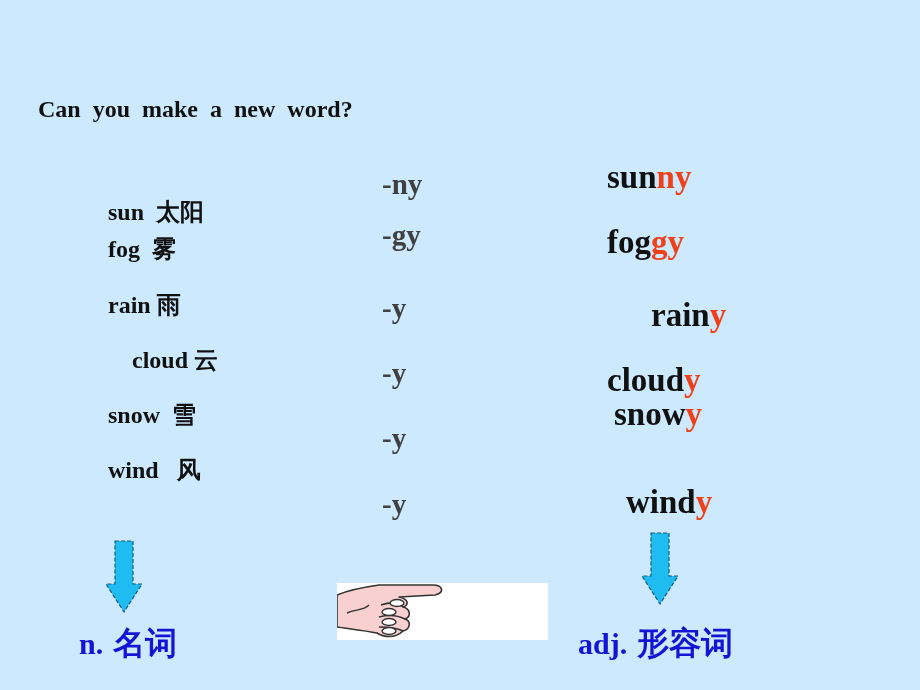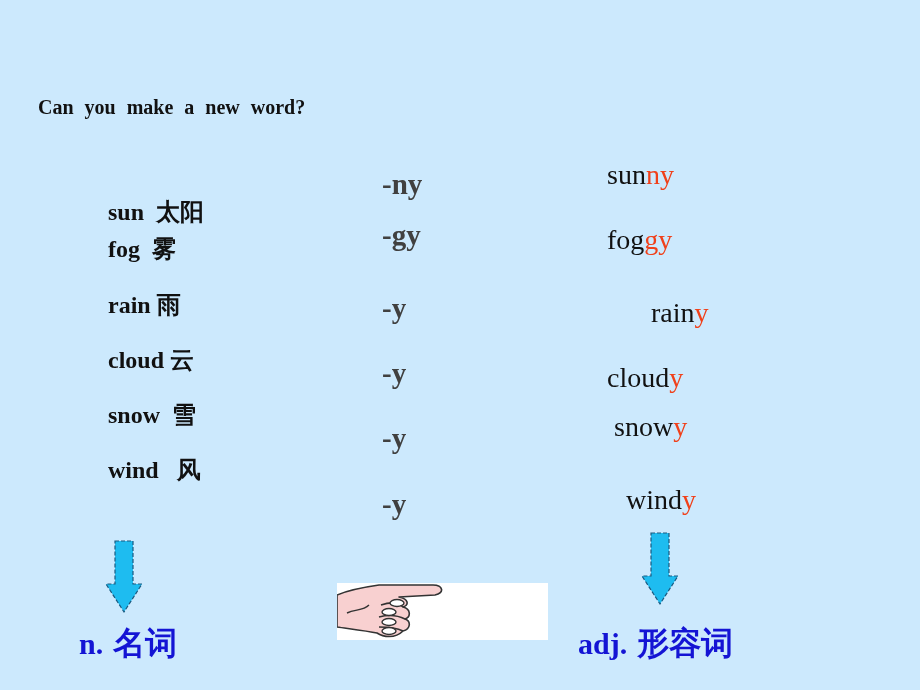--- a/index.html
+++ b/index.html
@@ -17,7 +17,7 @@
     .abs { position: absolute; white-space: nowrap; }
     .title {
       left: 38px; top: 96px;
-      font-size: 20px; font-weight: bold; color: #111;
+      font-size: 24px; font-weight: bold; color: #111;
       word-spacing: 6px;
     }
     .noun {

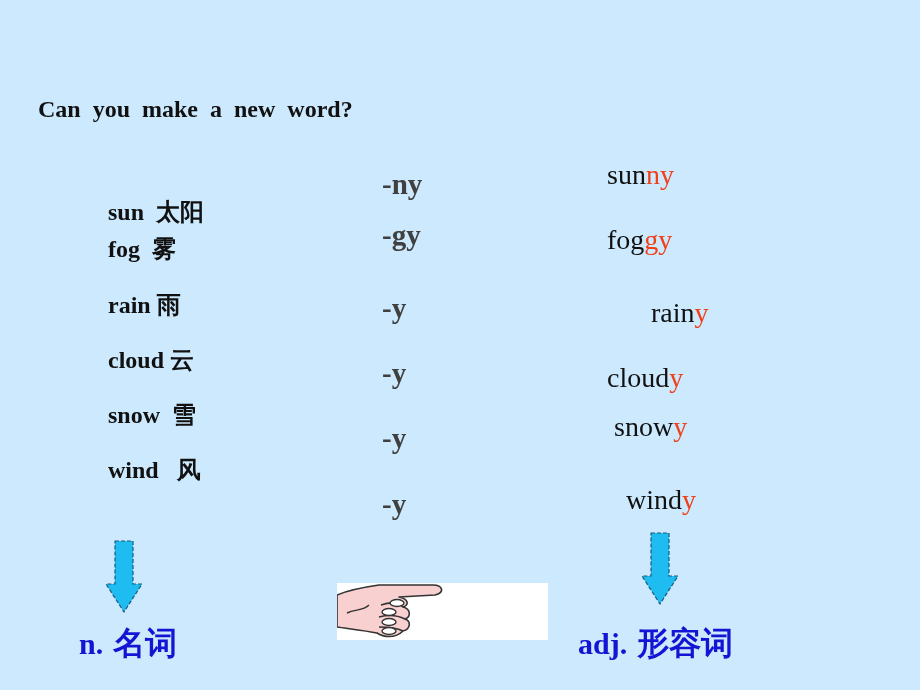--- a/index.html
+++ b/index.html
@@ -35,7 +35,7 @@
       color: #404040;
     }
     .adj {
-      font-size: 28px; font-weight: normal; color: #111;
+      font-size: 33px; font-weight: bold; color: #111;
     }
     .adj .hl { color: #f0401a; }
     .label {

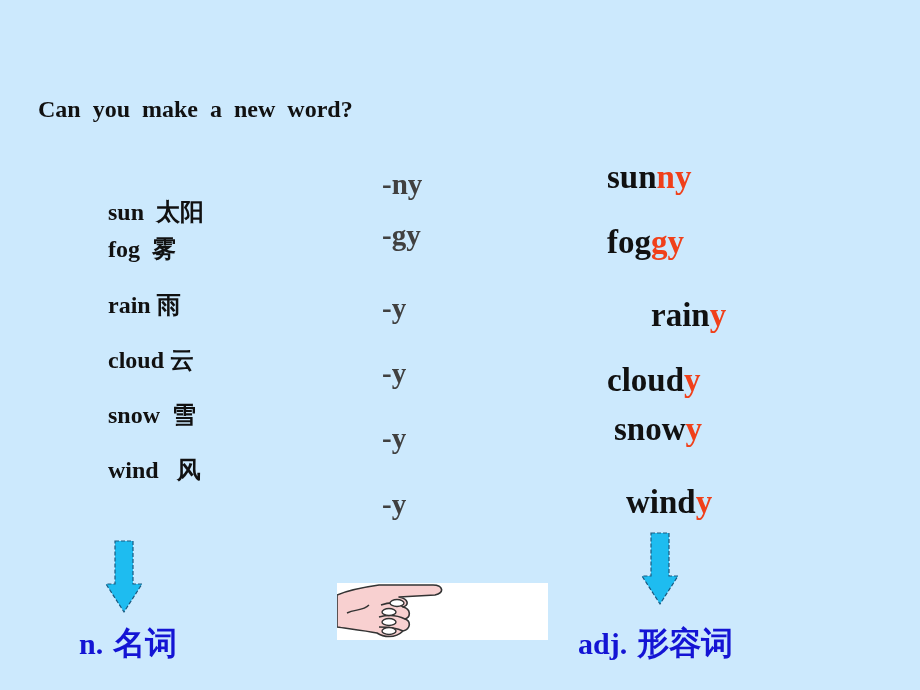--- a/index.html
+++ b/index.html
@@ -69,7 +69,7 @@
 <div class="abs noun" style="top:289px;">
   <span>rain</span><span>&nbsp;</span><span class="zh">雨</span>
 </div>
-<div class="abs noun" style="top:344px;">
+<div class="abs noun" style="top:344px;margin-left:24px;">
   <span>cloud</span><span>&nbsp;</span><span class="zh">云</span>
 </div>
 <div class="abs noun" style="top:399px;">

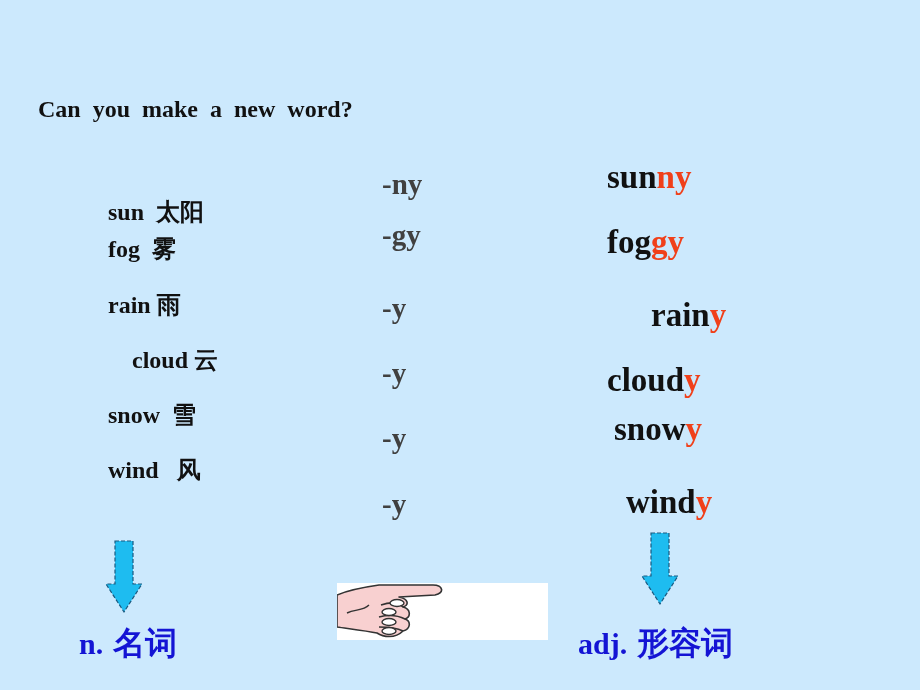--- a/index.html
+++ b/index.html
@@ -98,7 +98,7 @@
 <div class="abs adj" style="left:607px; top:362px;">
   <span>cloud</span><span class="hl">y</span>
 </div>
-<div class="abs adj" style="left:614px; top:411px;">
+<div class="abs adj" style="left:614px; top:396px;">
   <span>snow</span><span class="hl">y</span>
 </div>
 <div class="abs adj" style="left:614px; top:484px;margin-left:12px;">

